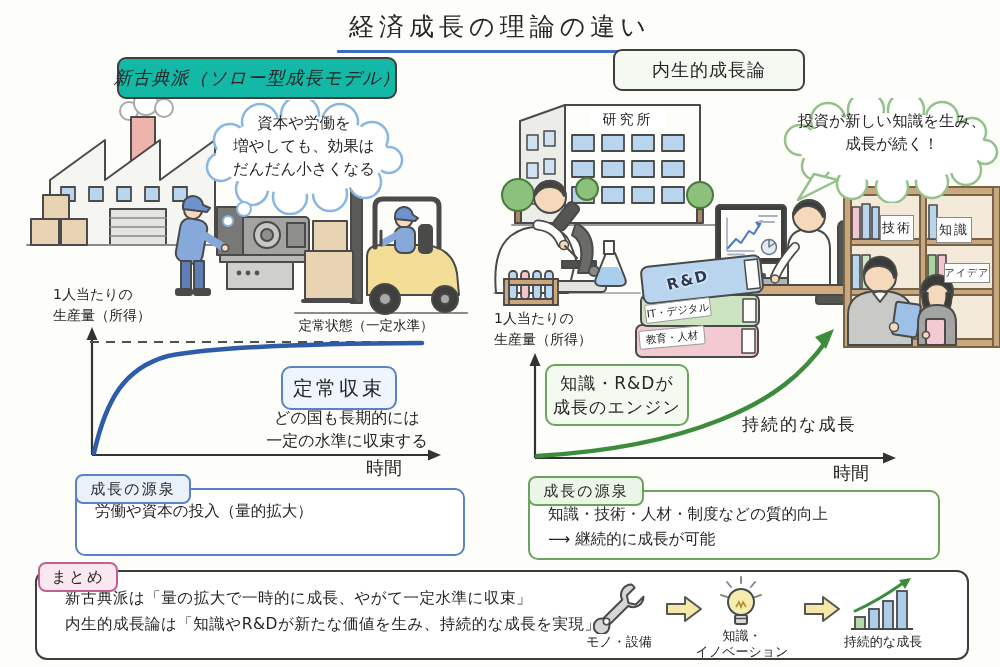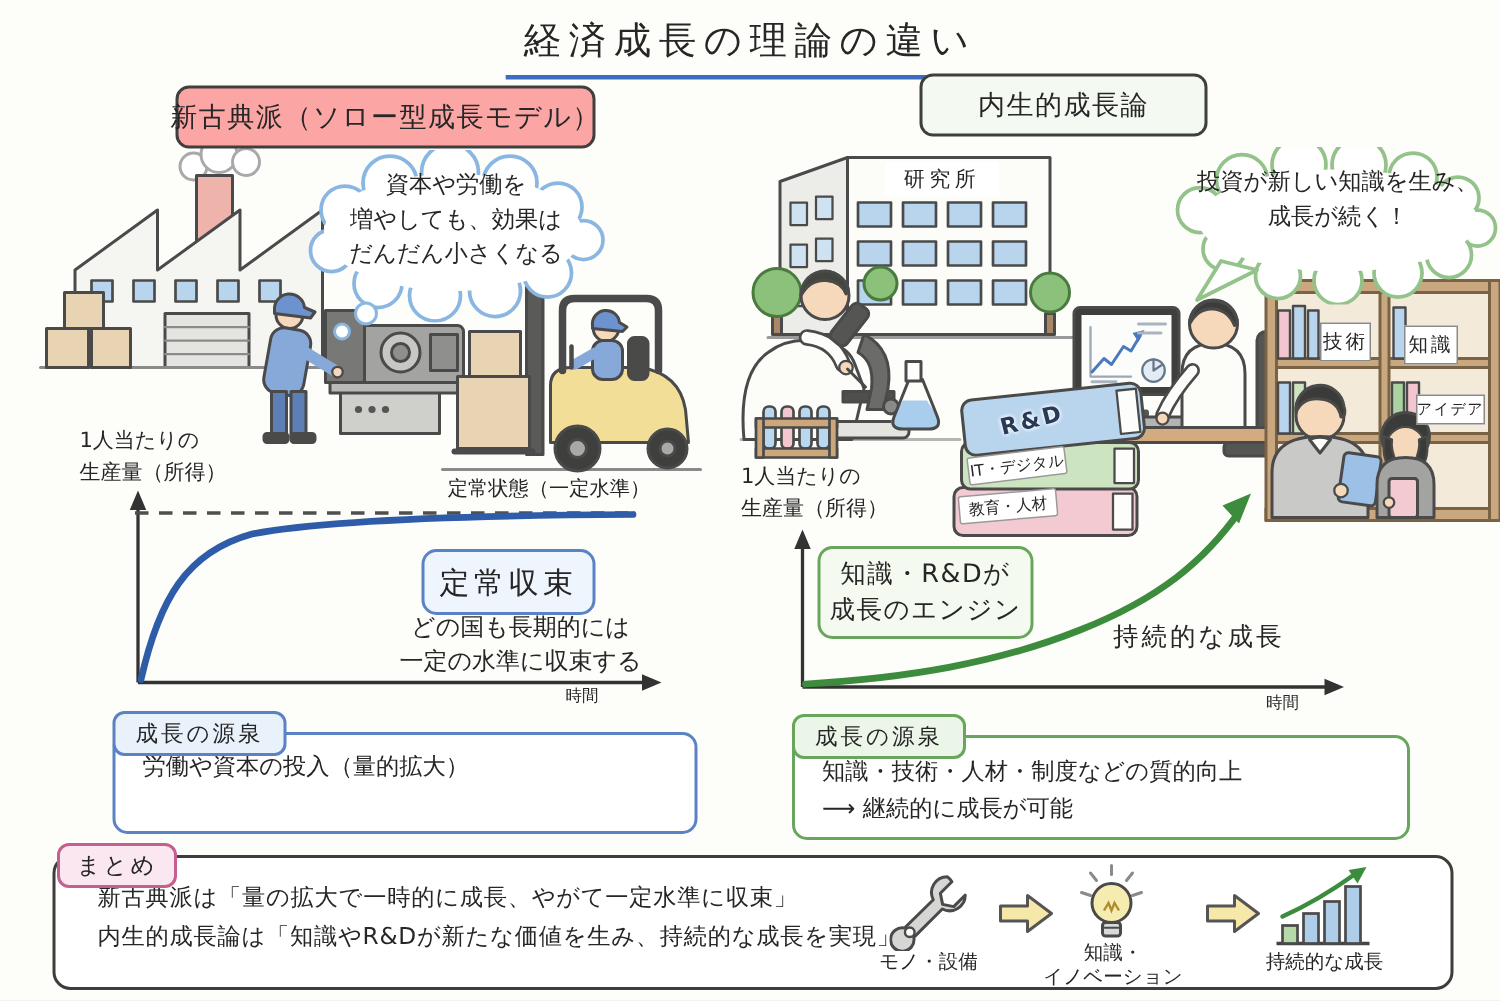--- a/index.html
+++ b/index.html
@@ -11,7 +11,7 @@
          padding:2px 12px 7px;border-bottom:3.5px solid #3e6cc0;white-space:nowrap;}
   .headbox{height:38px;border:2.5px solid #3f3f3d;border-radius:9px;font-size:18px;
            letter-spacing:1px;white-space:nowrap;}
-  .headbox.blue{background:#fca5a5;}
+  .headbox.blue{background:#14b8a6;font-style:italic;}
   .headbox.green{background:#f4faf1;}
   .bubbletext{line-height:23px;font-size:15.5px;text-align:center;white-space:nowrap;}
   .tailcircle{border:2px solid #8ab6e2;background:#fff;border-radius:50%;}

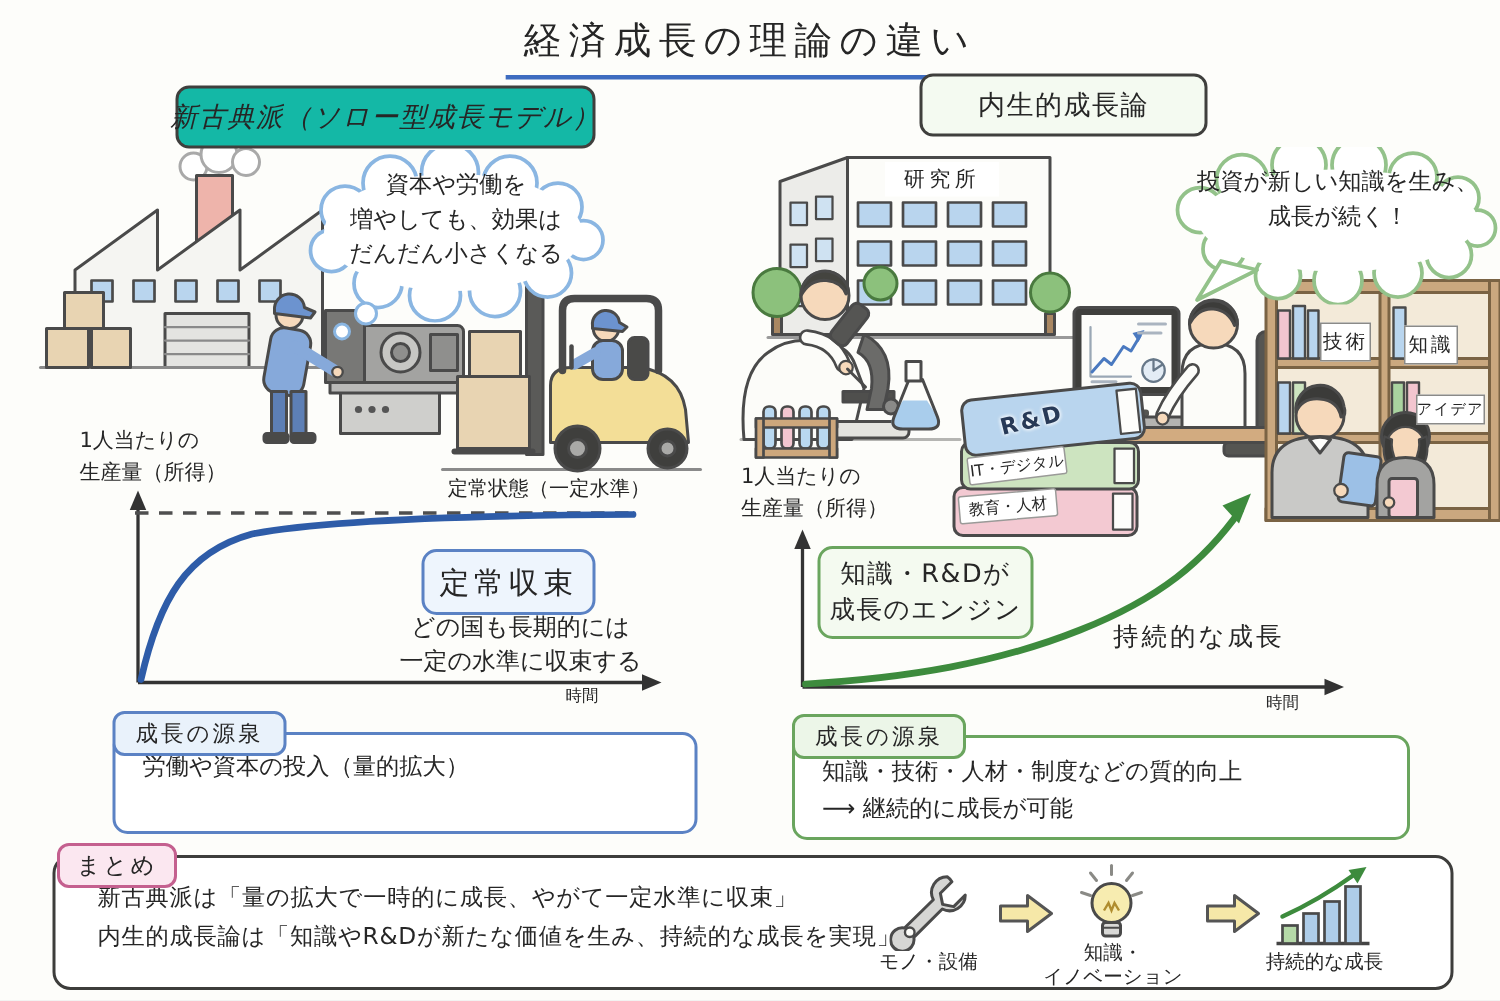--- a/index.html
+++ b/index.html
@@ -17,7 +17,7 @@
   .tailcircle{border:2px solid #8ab6e2;background:#fff;border-radius:50%;}
   .axislabel{font-size:14px;line-height:21px;white-space:nowrap;}
   .smalllabel{font-size:13.5px;white-space:nowrap;}
-  .timelabel{font-size:11px;text-align:center;}
+  .timelabel{font-size:18px;text-align:left;}
   .convbox{border:2.5px solid #5b82c4;border-radius:10px;background:#eef5fd;
            font-size:20px;letter-spacing:3px;}
   .notes{font-size:16px;line-height:23px;text-align:center;white-space:nowrap;}

